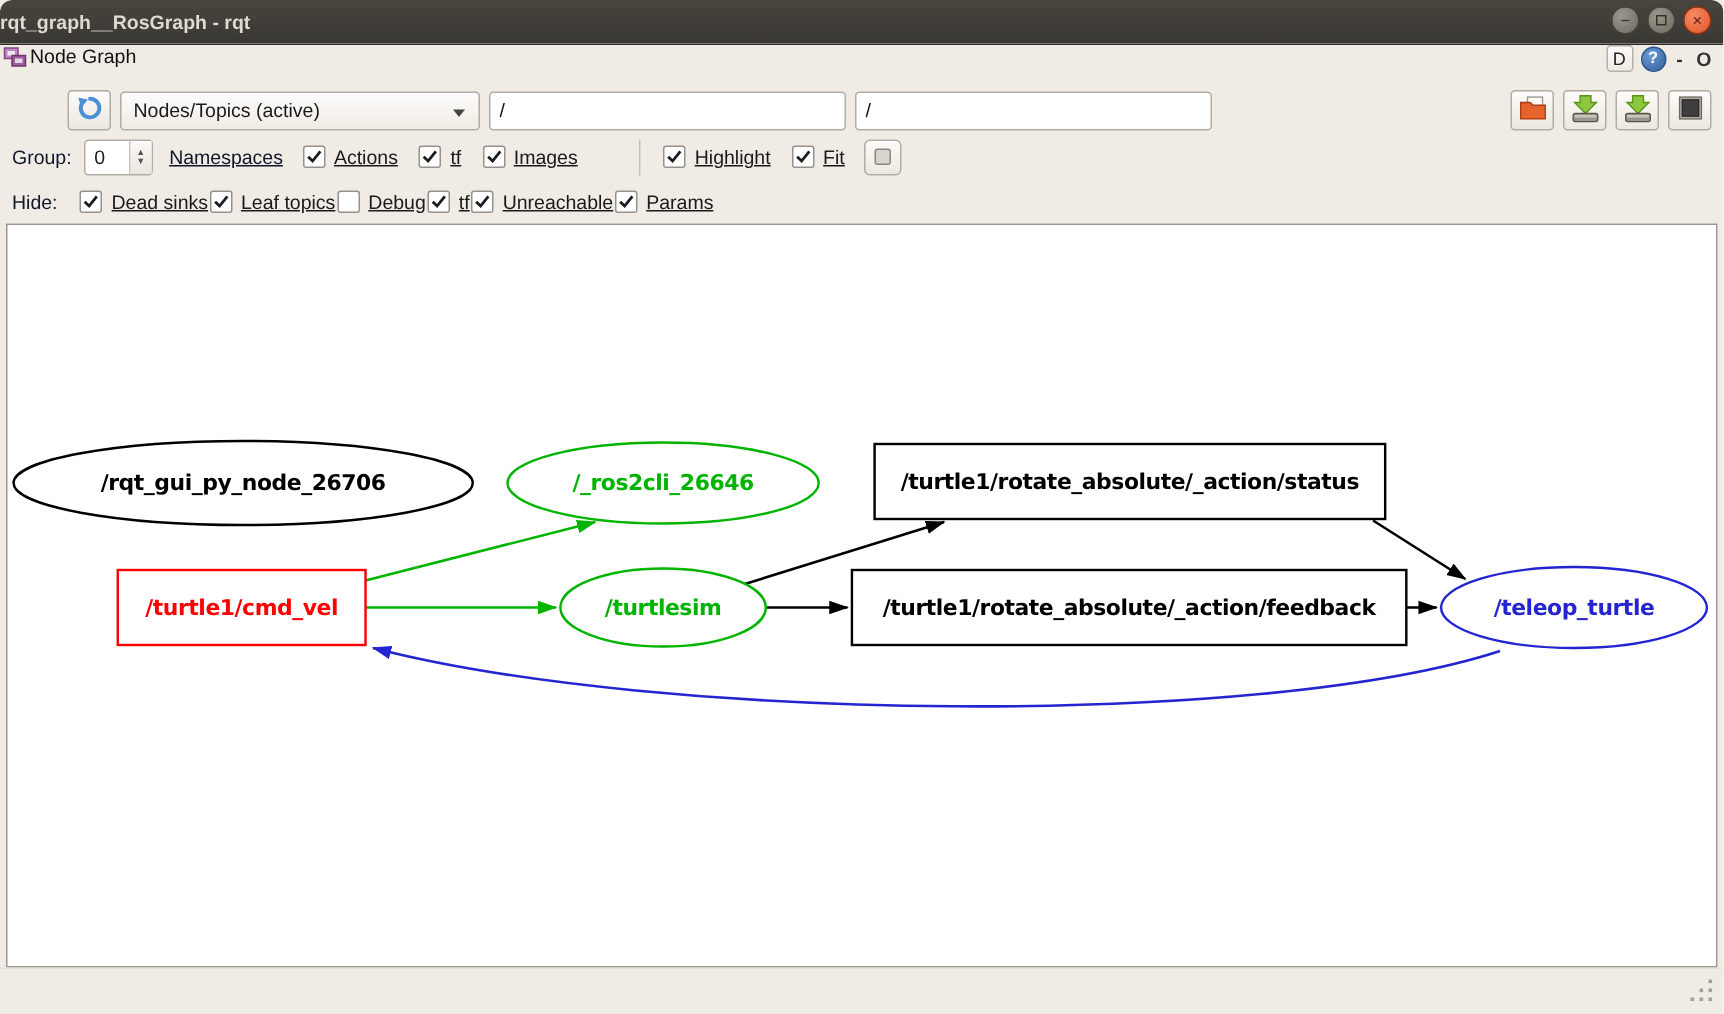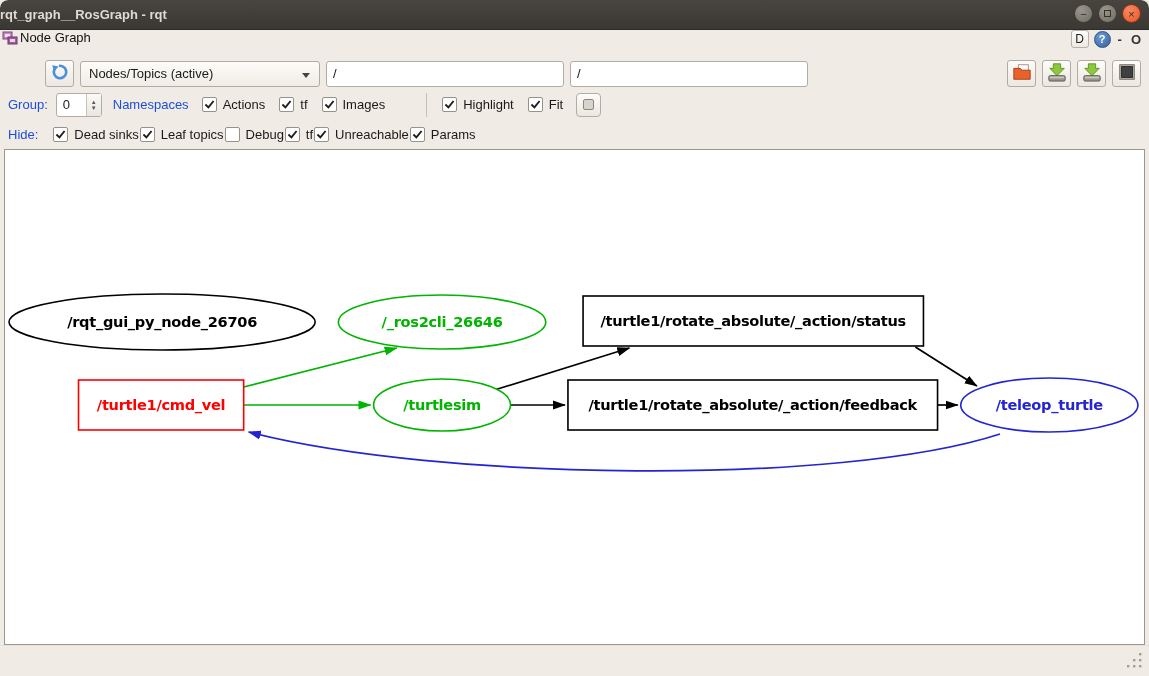--- a/index.html
+++ b/index.html
@@ -92,7 +92,7 @@
     display:flex; align-items:center; gap:13px; padding:0 8px;
   }
   .filter-row.second { flex-basis:30px; height:30px; gap:15px; }
-  .lbl { color:#1d4ed8; }
+  .lbl { color:#0f172a; }
   .spinbox {
     width:46px; height:24px;
     border:1px solid #b2ada4; border-radius:3px;

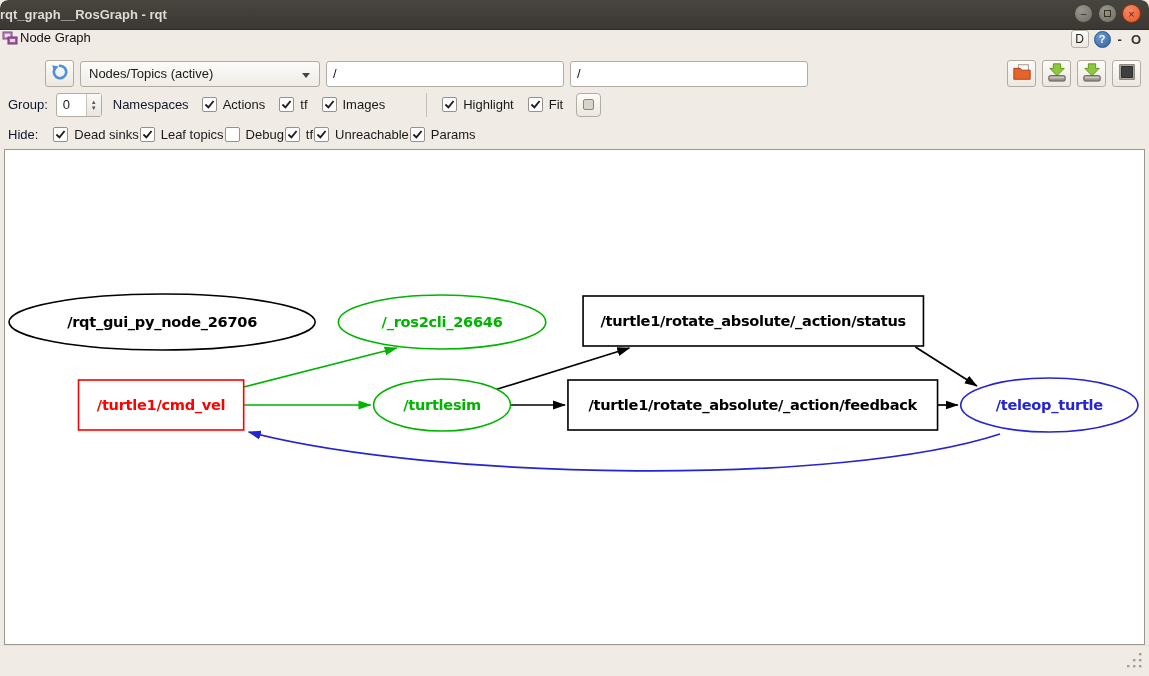--- a/index.html
+++ b/index.html
@@ -234,7 +234,7 @@
     <span class="spin-value">0</span>
     <span class="spin-arrows">▲<br>▼</span>
   </div>
-  <span class="lbl" style="margin-left:-2px;">Namespaces</span>
+  <span class="lbl" style="margin-left:-2px;text-decoration:underline;">Namespaces</span>
   <span class="cb-group" id="cb-group1">
       <label class="cb">
         <span class="cb-box">

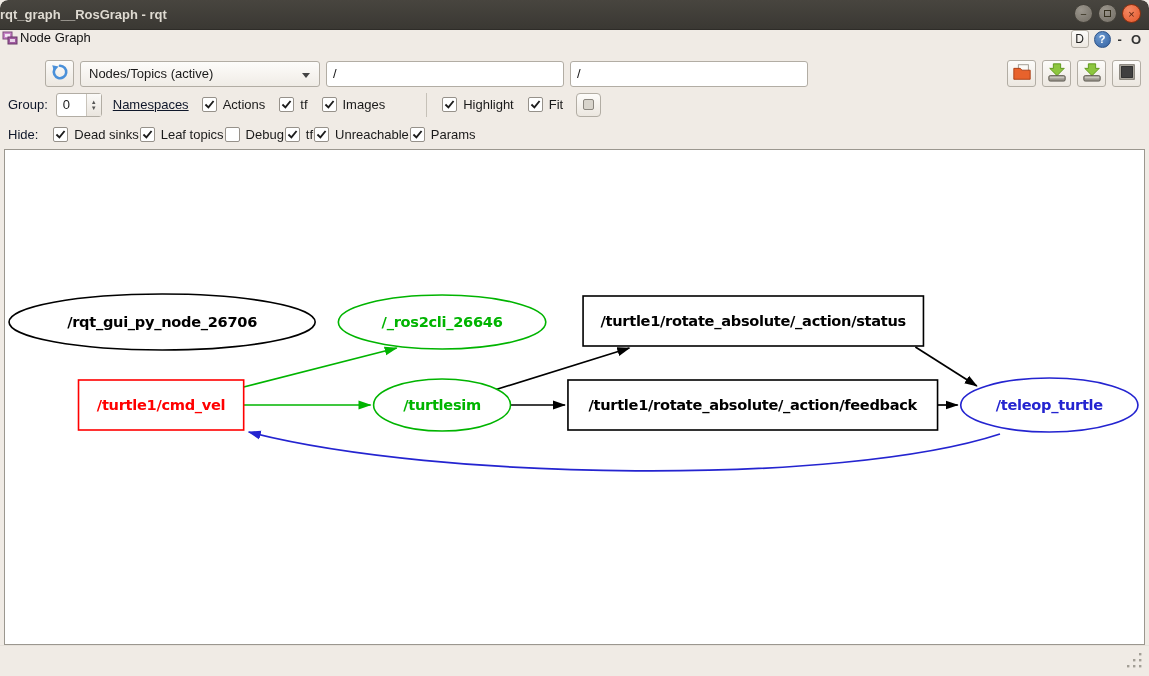--- a/index.html
+++ b/index.html
@@ -111,7 +111,7 @@
     border:1px solid #96918a; border-radius:2px;
     display:inline-flex; align-items:center; justify-content:center;
   }
-  .cb-group { display:inline-flex; align-items:flex-start; gap:14px; }
+  .cb-group { display:inline-flex; align-items:flex-start; gap:14px;text-decoration:underline; }
   .vsep { width:1px; height:24px; background:#c6c1b8; margin:0 2px; }
   .small-btn {
     width:25px; height:24px;

